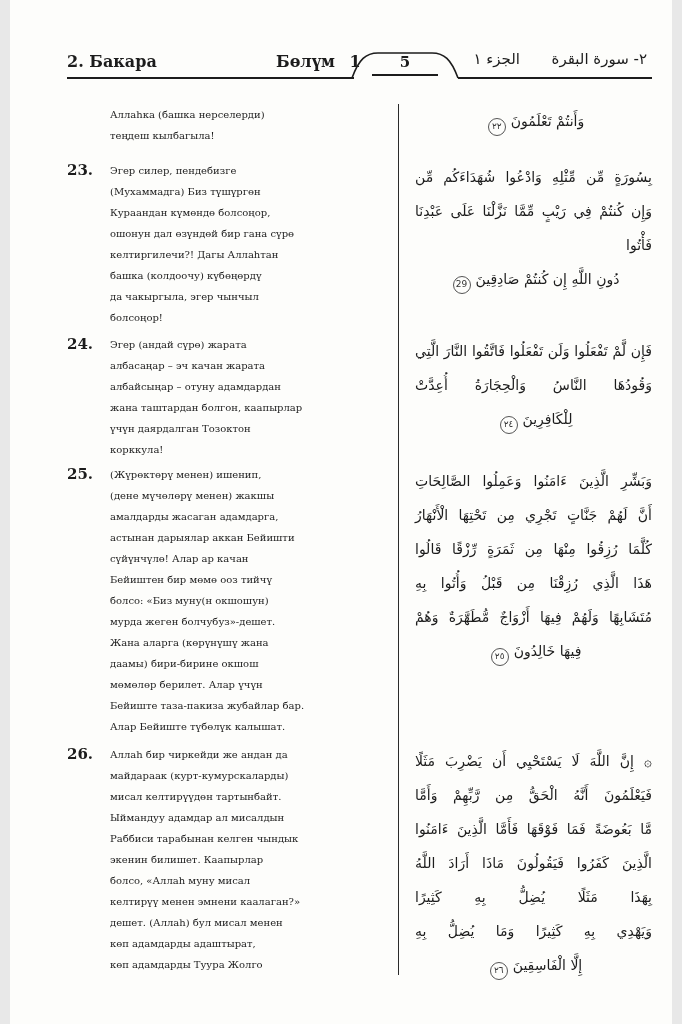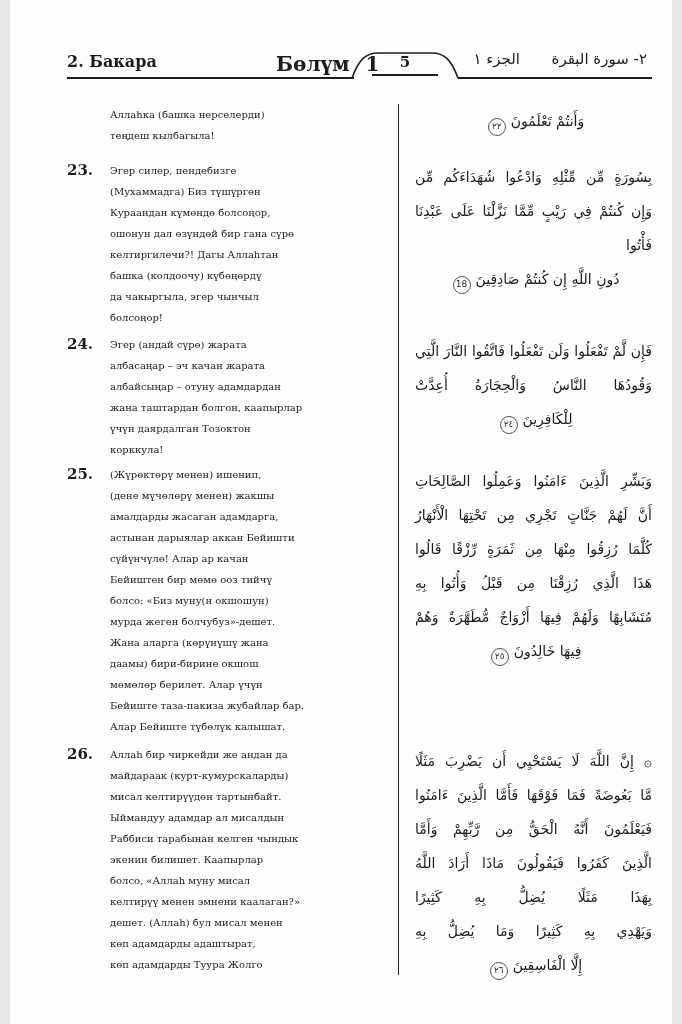--- a/index.html
+++ b/index.html
@@ -12,7 +12,7 @@
   
   .page-header { position:absolute; top:0; left:0; width:682px; height:100px; }
   .hdr-left  { position:absolute; left:57px;  top:52px; font-size:16px; font-weight:bold; }
-  .hdr-center{ position:absolute; left:266px; top:52px; font-size:20px; font-weight:bold; word-spacing:9px; }
+  .hdr-center{ position:absolute; left:266px; top:52px; font-size:16px; font-weight:bold; word-spacing:9px; }
   .hdr-juz   { position:absolute; left:450px; top:50px; width:60px; font-size:15px; direction:rtl;
                font-family:"DejaVu Sans", sans-serif; }
   .hdr-surah { position:absolute; right:45px; top:50px; font-size:15px; direction:rtl;

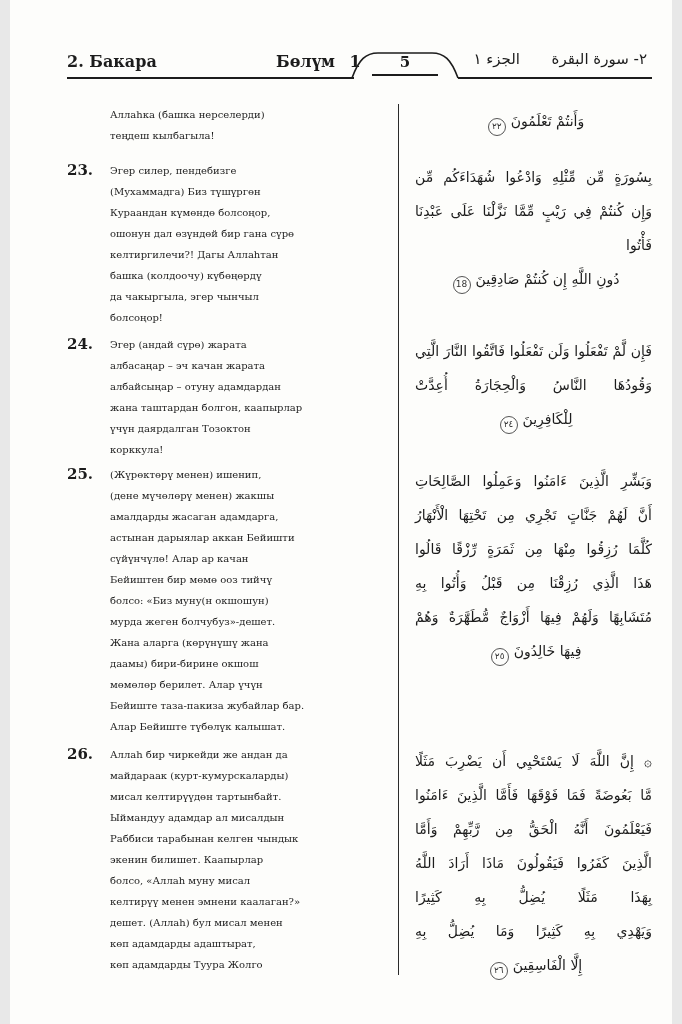--- a/index.html
+++ b/index.html
@@ -104,7 +104,7 @@
         <div class="arabic-text">
             <div class="line">بِسُورَةٍ مِّن مِّثْلِهِ وَادْعُوا شُهَدَاءَكُم مِّن</div>
             <div class="line">وَإِن كُنتُمْ فِي رَيْبٍ مِّمَّا نَزَّلْنَا عَلَى عَبْدِنَا فَأْتُوا</div>
-            <div class="line">دُونِ اللَّهِ إِن كُنتُمْ صَادِقِينَ<span class="ayah-mark">18</span></div>
+            <div class="line">دُونِ اللَّهِ إِن كُنتُمْ صَادِقِينَ<span class="ayah-mark">29</span></div>
           </div>
       </div>
     </div>

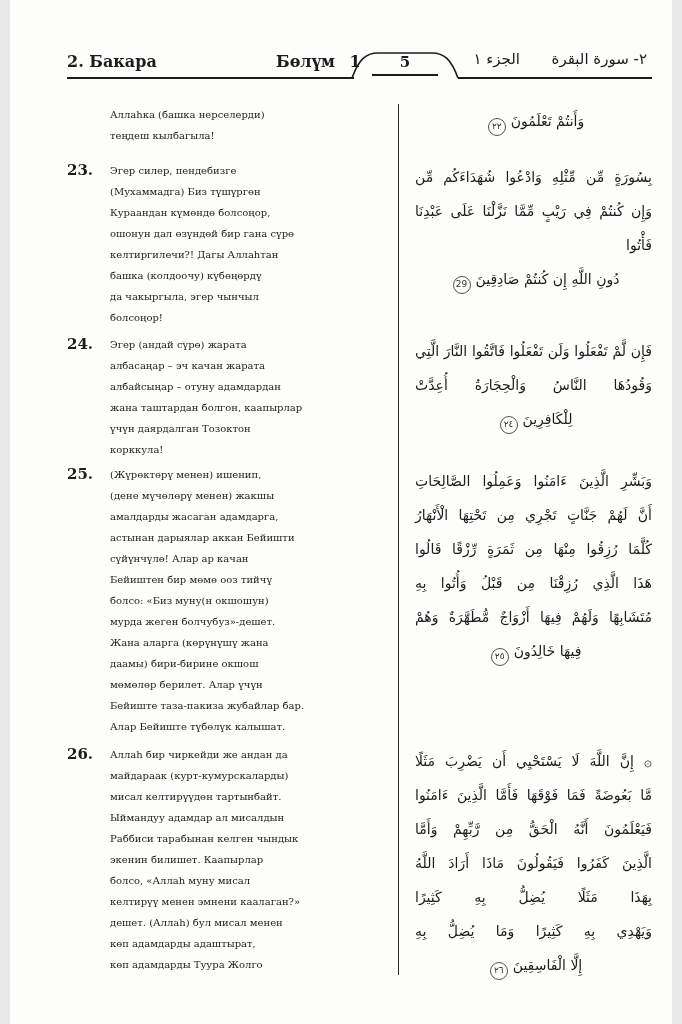--- a/index.html
+++ b/index.html
@@ -175,8 +175,8 @@
       <div class="arabic-cell">
         <div class="arabic-text">
             <div class="line">۞ إِنَّ اللَّهَ لَا يَسْتَحْيِي أَن يَضْرِبَ مَثَلًا</div>
+            <div class="line">فَيَعْلَمُونَ أَنَّهُ الْحَقُّ مِن رَّبِّهِمْ وَأَمَّا</div>
             <div class="line">مَّا بَعُوضَةً فَمَا فَوْقَهَا فَأَمَّا الَّذِينَ ءَامَنُوا</div>
-            <div class="line">فَيَعْلَمُونَ أَنَّهُ الْحَقُّ مِن رَّبِّهِمْ وَأَمَّا</div>
             <div class="line">الَّذِينَ كَفَرُوا فَيَقُولُونَ مَاذَا أَرَادَ اللَّهُ</div>
             <div class="line">بِهَذَا مَثَلًا يُضِلُّ بِهِ كَثِيرًا</div>
             <div class="line">وَيَهْدِي بِهِ كَثِيرًا وَمَا يُضِلُّ بِهِ</div>

